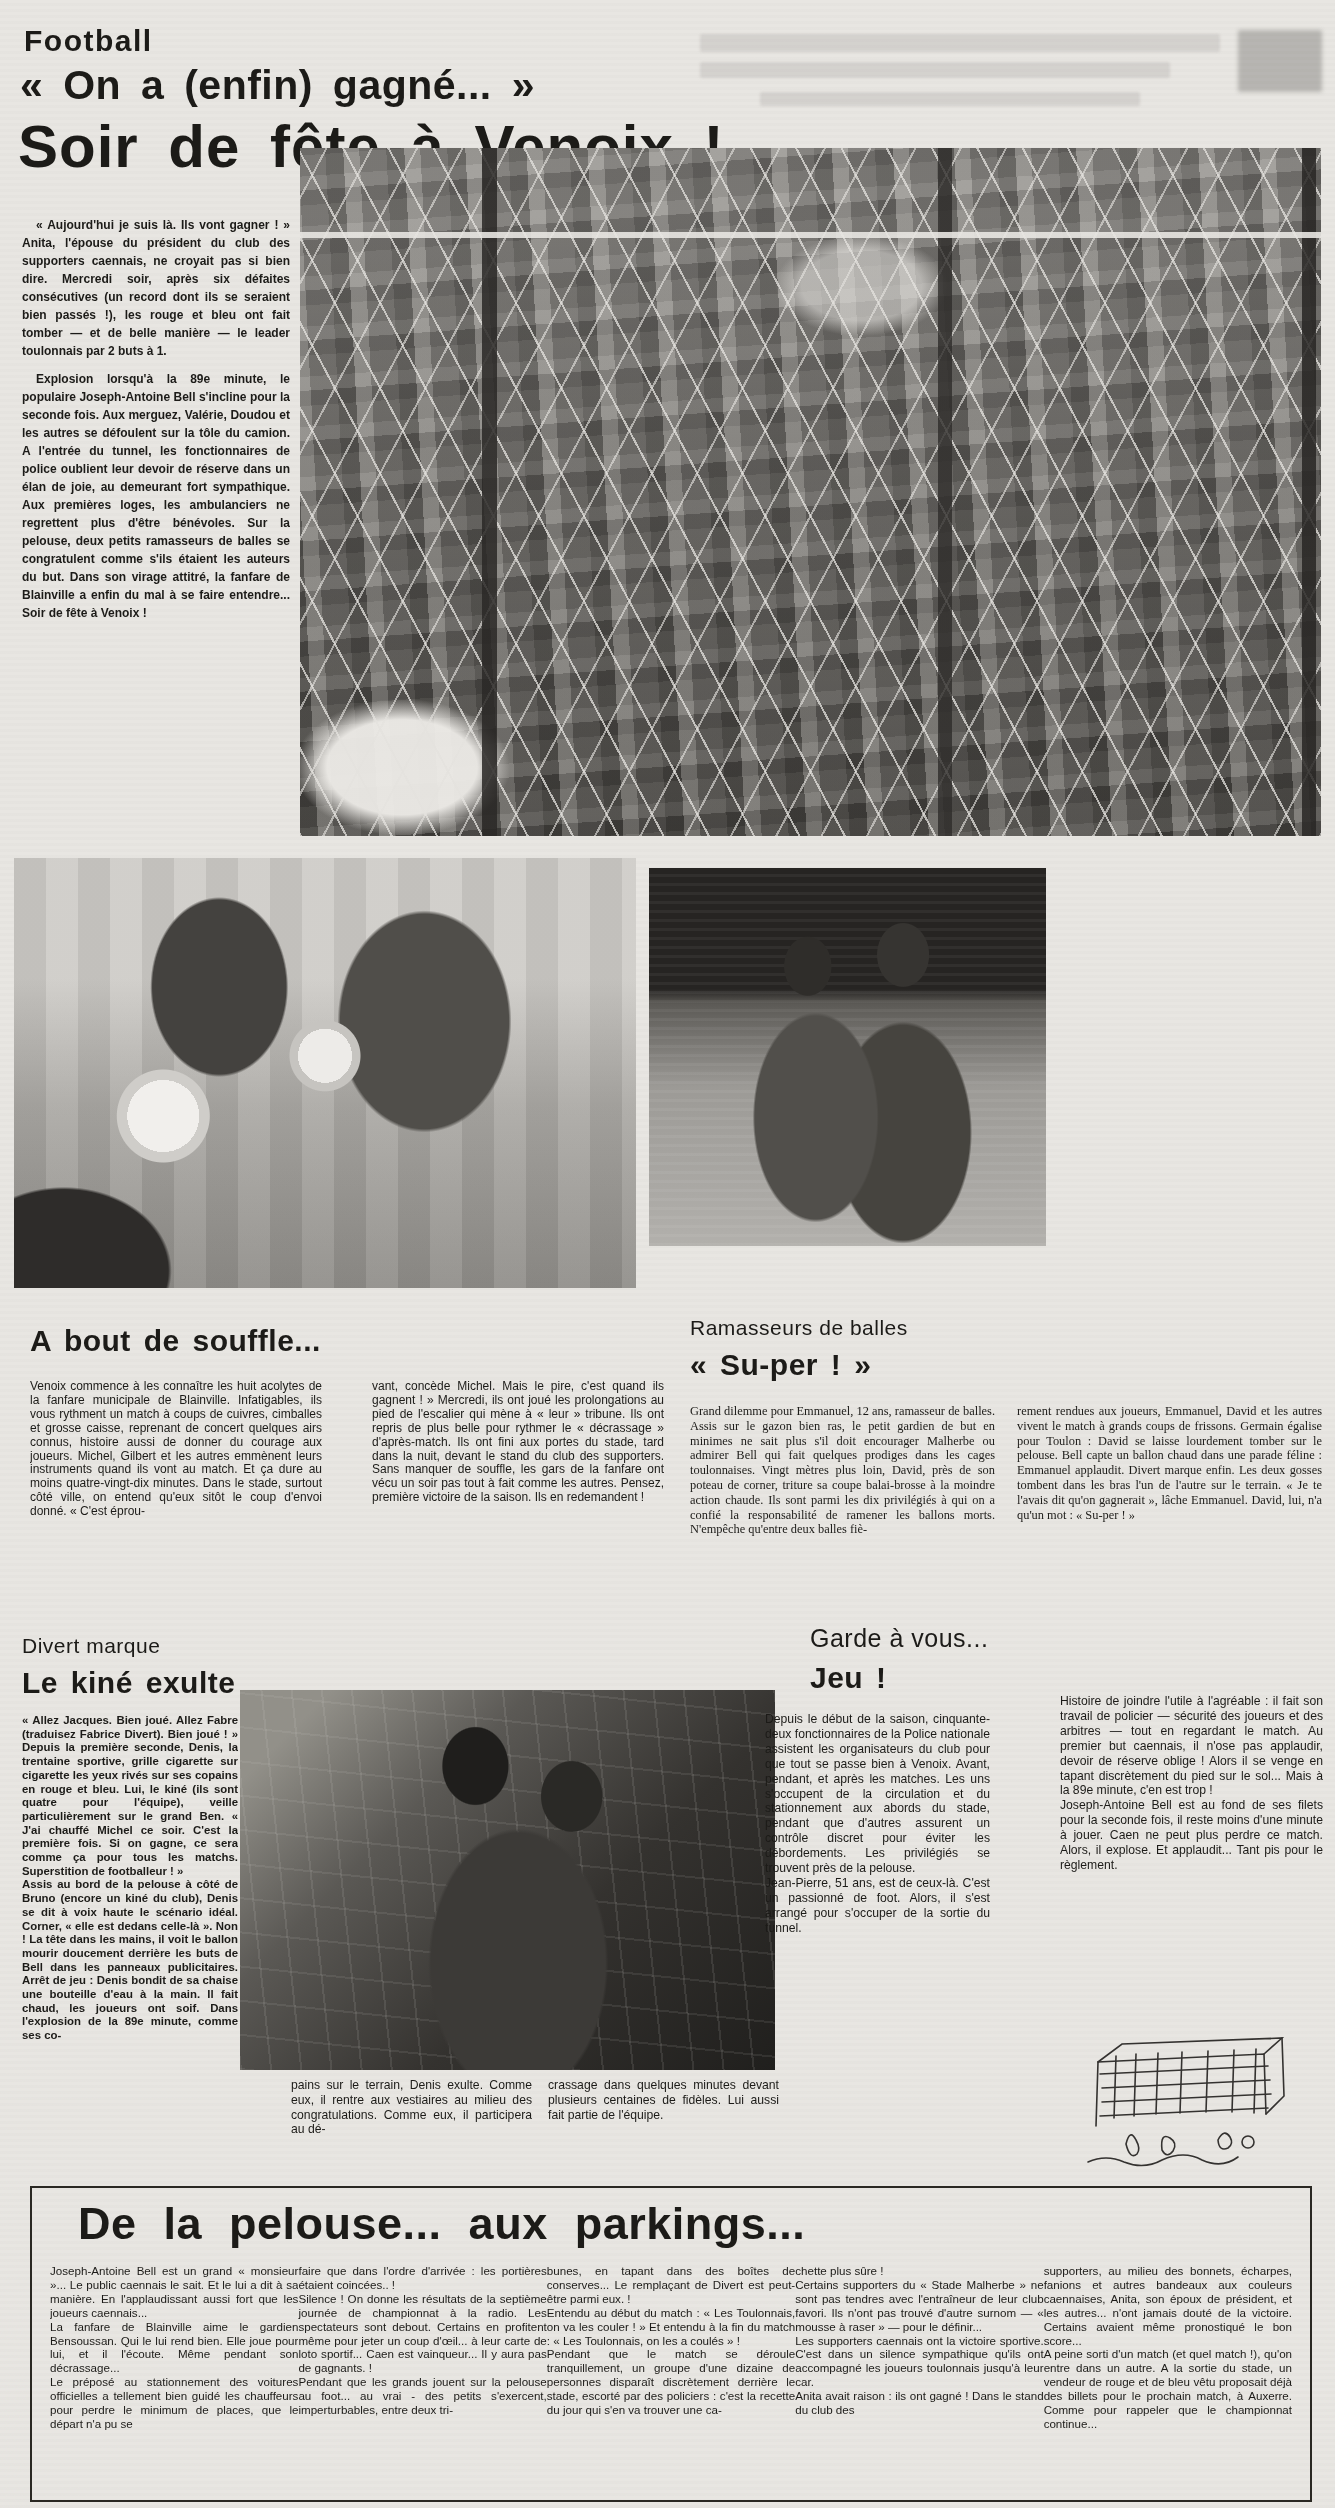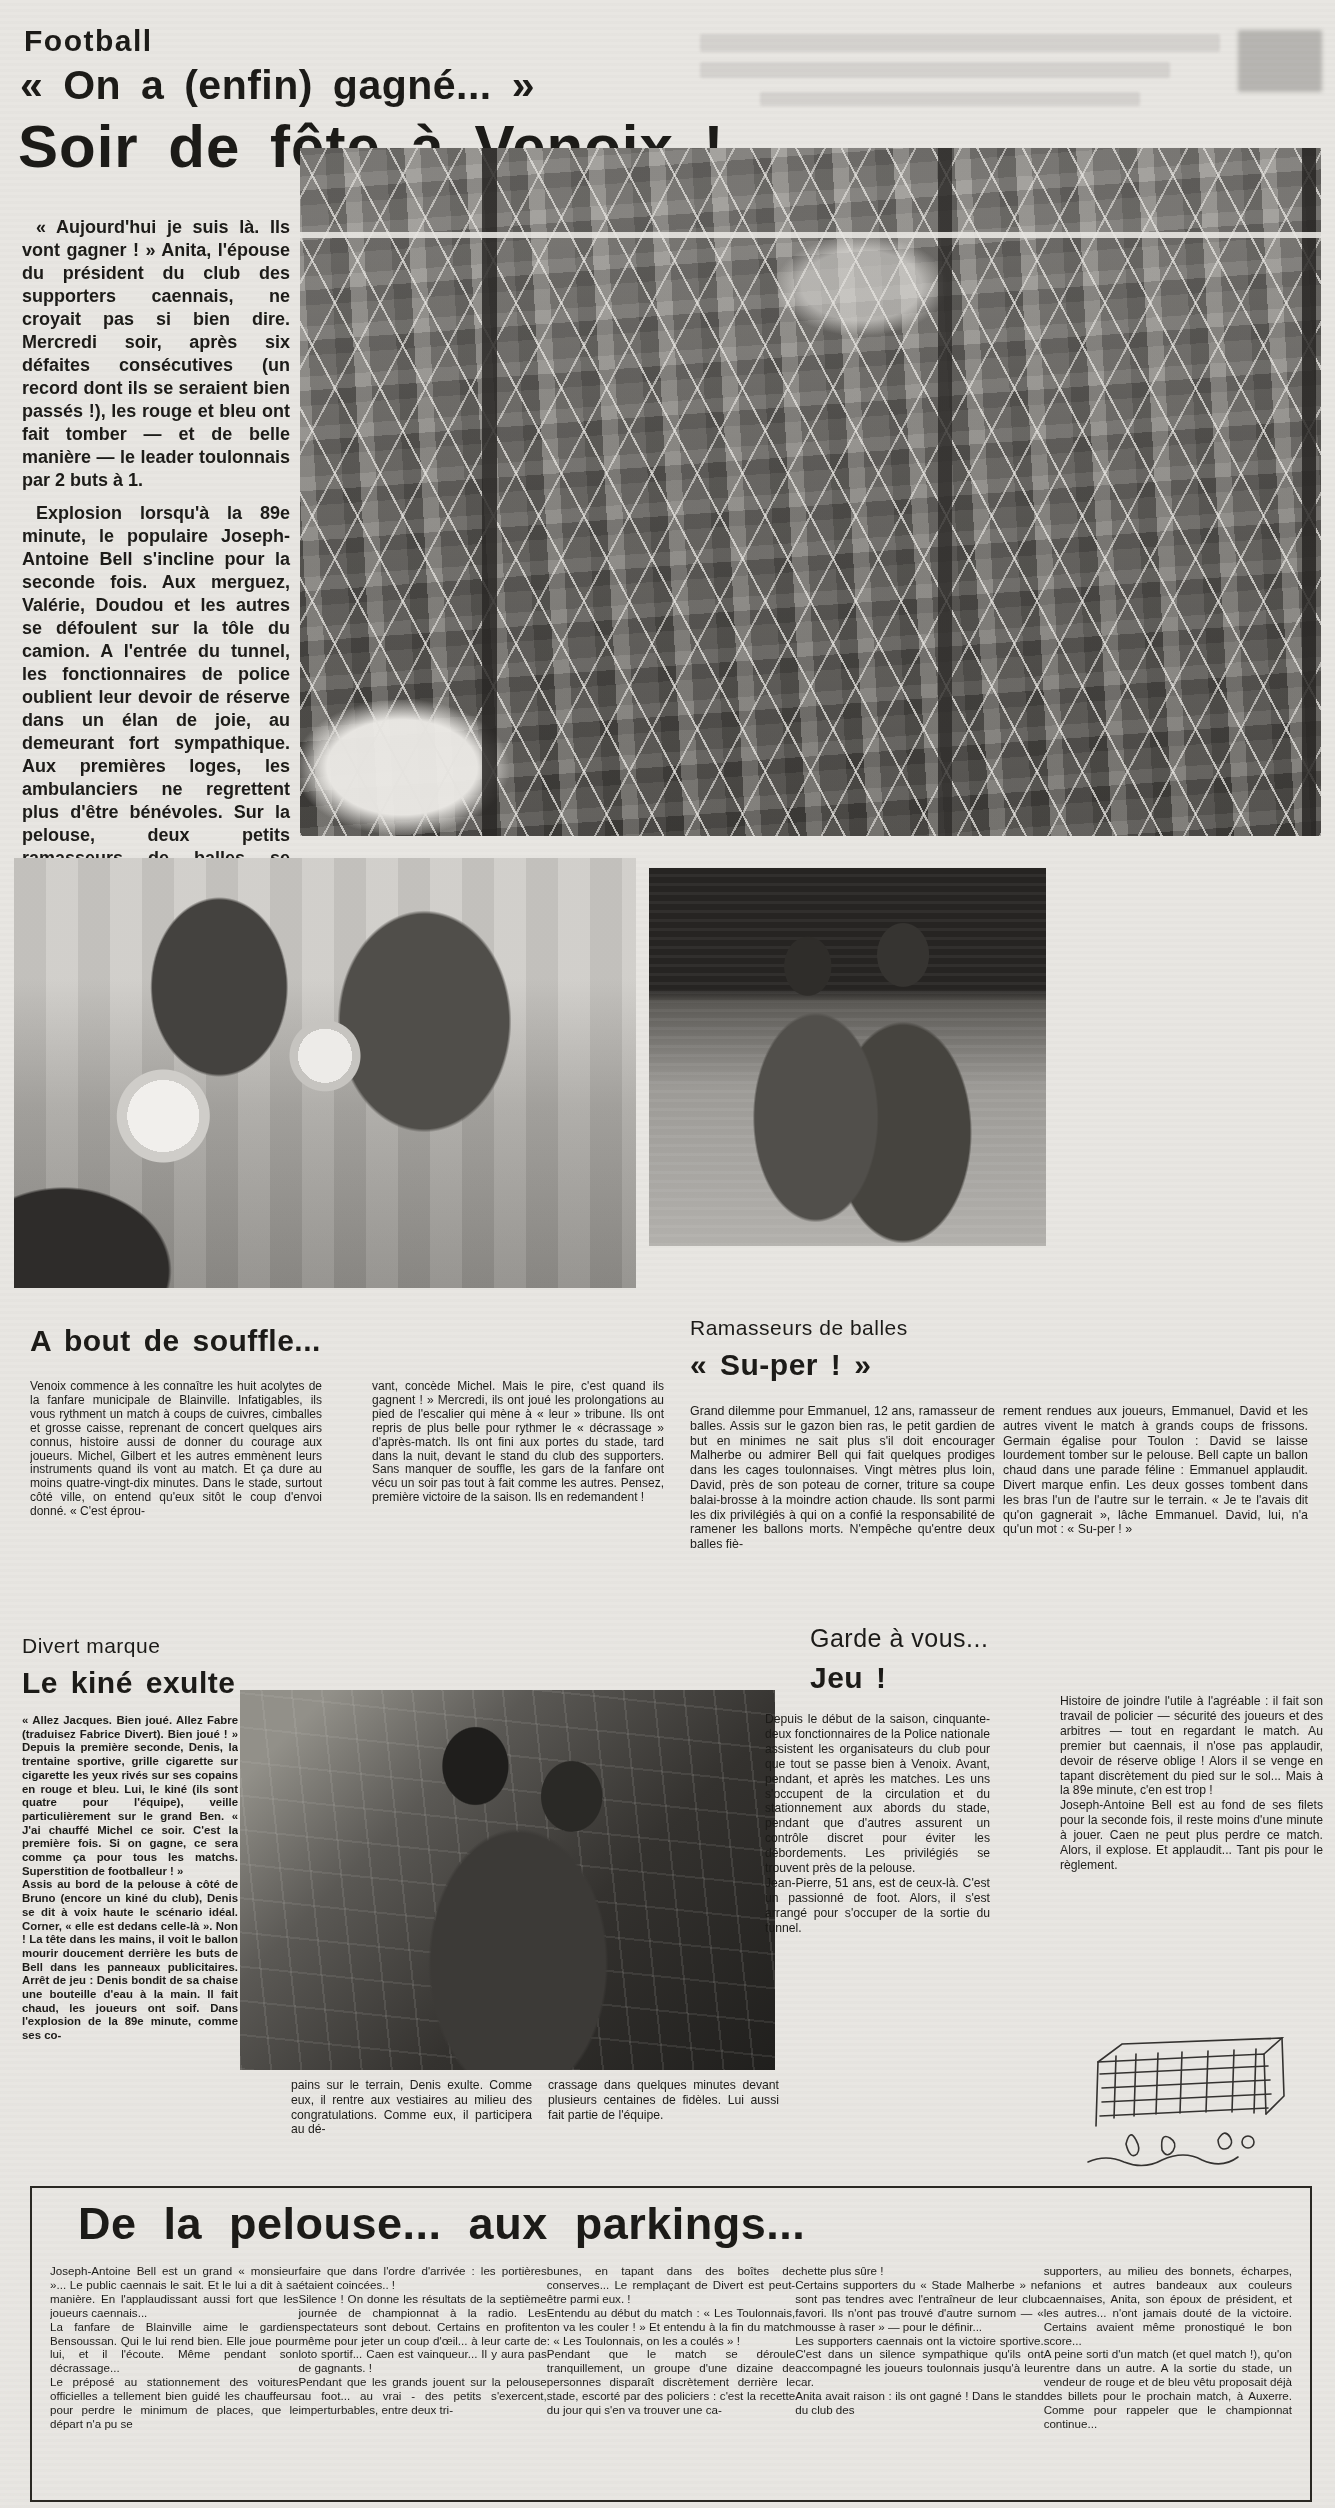--- a/index.html
+++ b/index.html
@@ -28,7 +28,7 @@
   .g4{left:1238px;top:30px;width:84px;height:62px;background:rgba(70,68,66,.30);filter:blur(2px);}
   
   .lead{position:absolute;left:22px;top:216px;width:268px;}
-  .lead p{margin:0 0 10px;font-size:18px;line-height:23px;font-weight:bold;text-align:justify;text-indent:14px;}
+  .lead p{margin:0 0 10px;font-size:12px;line-height:18px;font-weight:bold;text-align:justify;text-indent:14px;}
   
   .photo{position:absolute;overflow:hidden;}
   .photo-crowd{

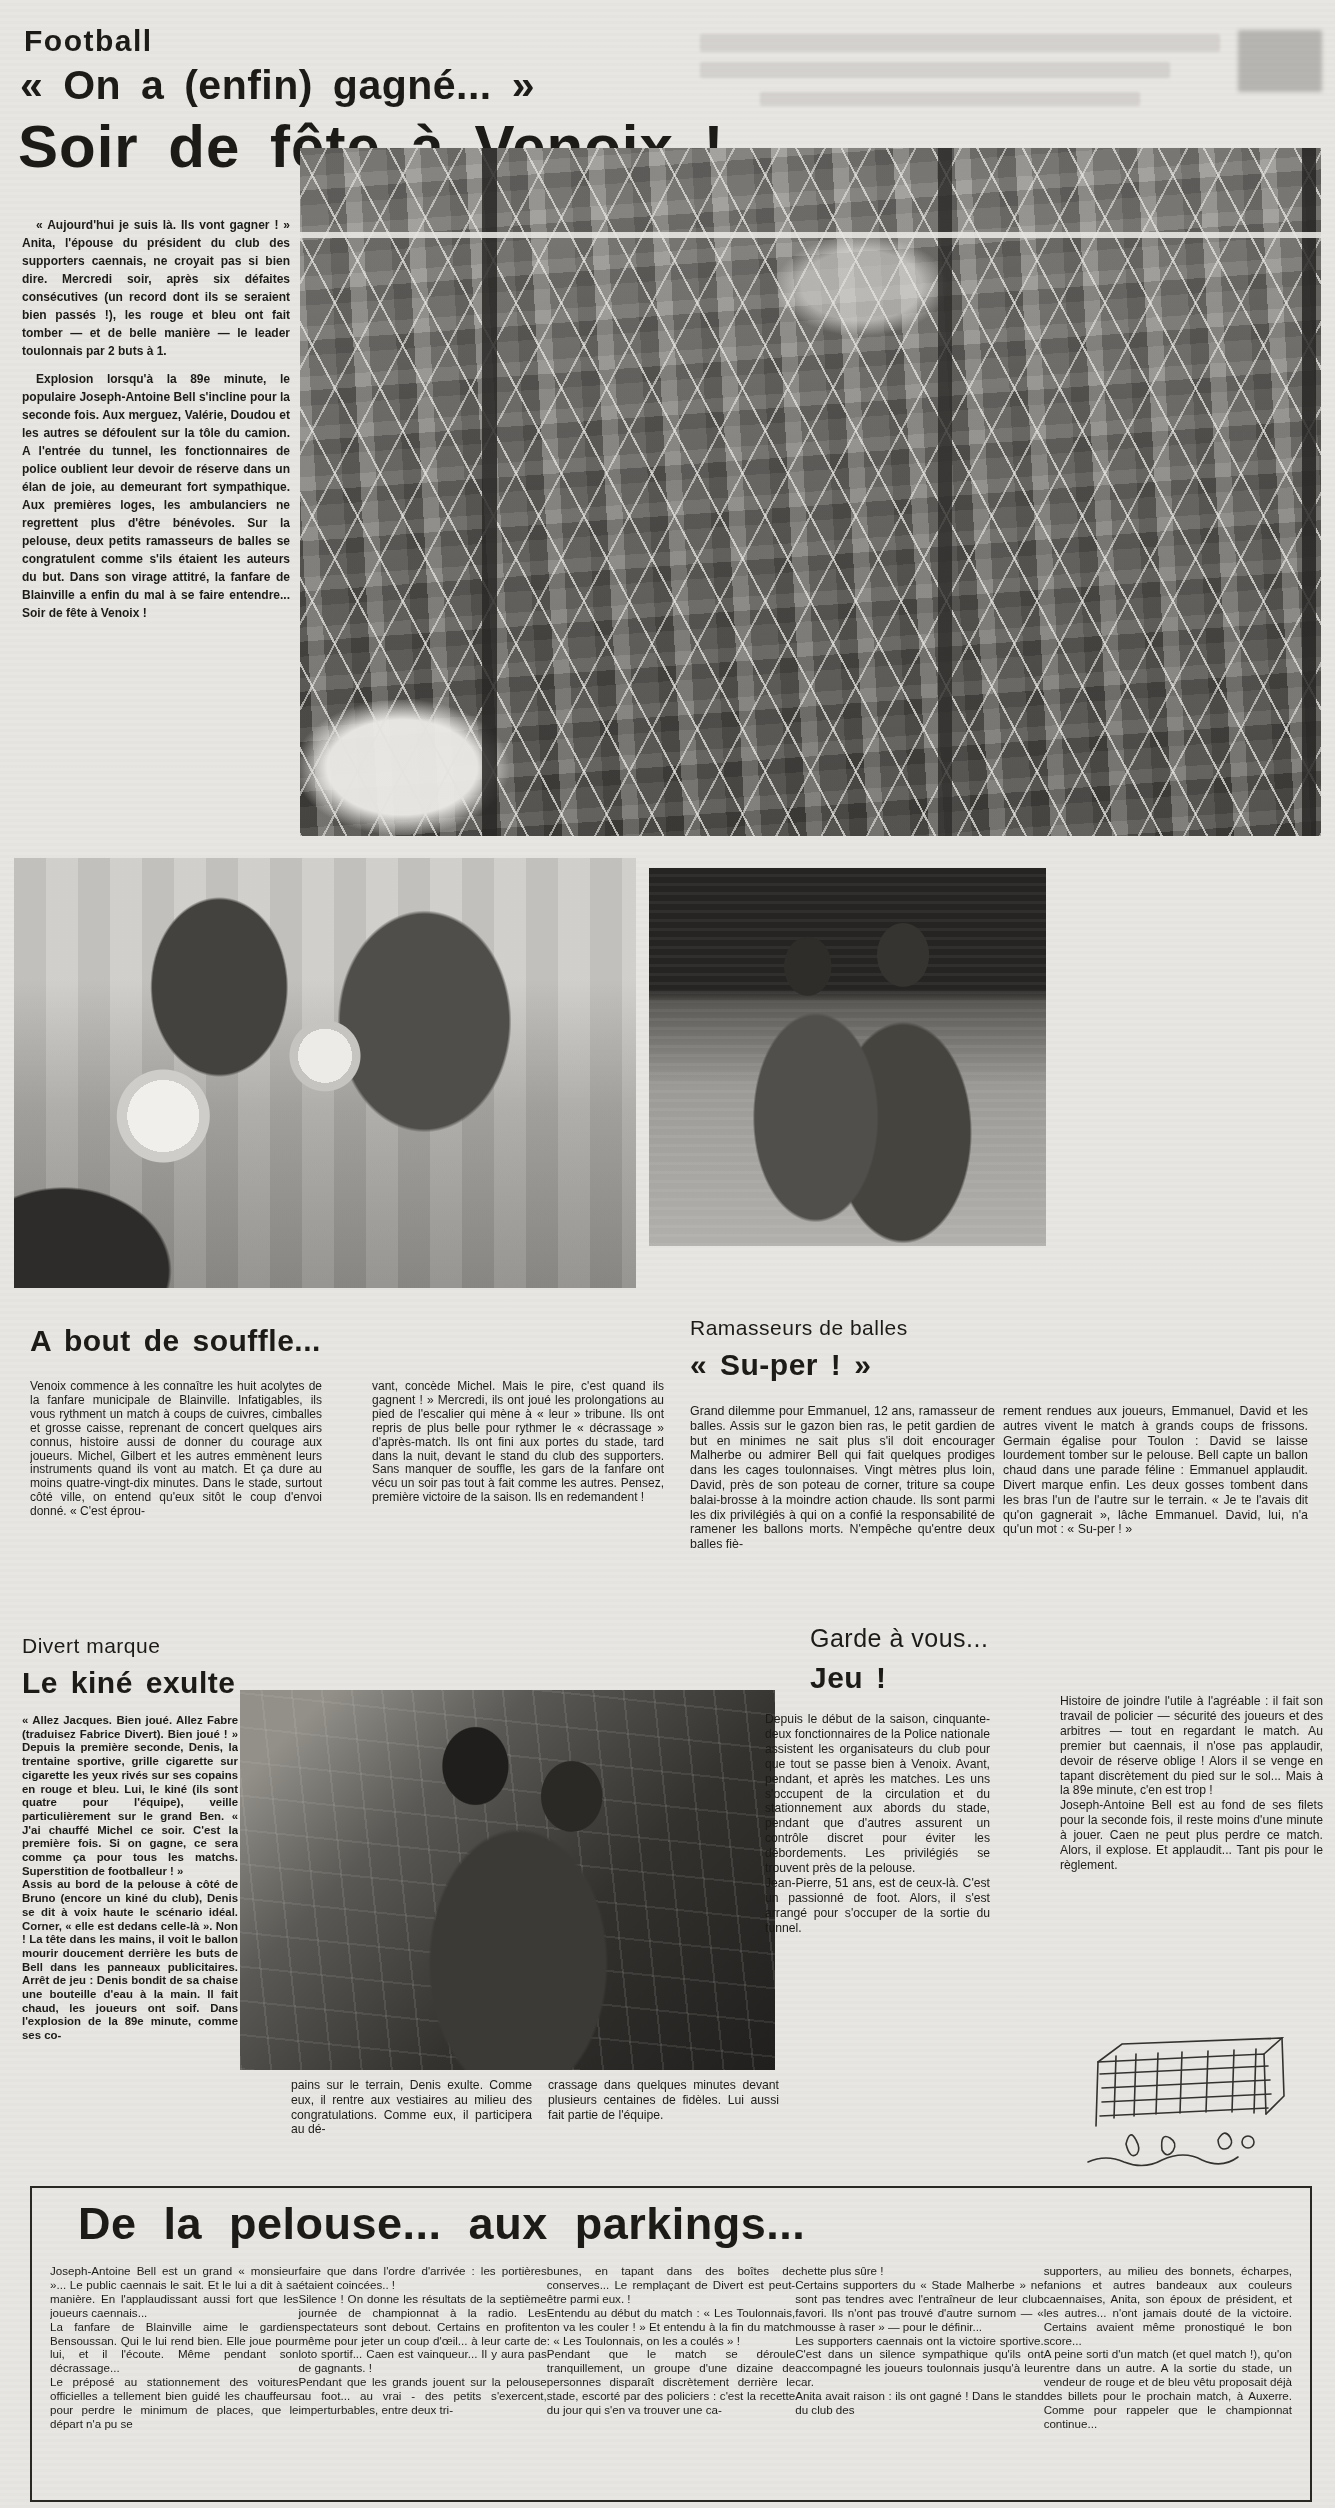--- a/index.html
+++ b/index.html
@@ -93,7 +93,7 @@
   .fanfare .cols{gap:50px;}
   .fanfare .coltext{width:300px;height:172px;}
   .super{left:690px;top:1316px;width:632px;}
-  .super .cols{gap:8px;}
+  .super .cols{gap:22px;font-family:Liberation Serif, serif;}
   .super .coltext{width:305px;height:238px;font-size:12.4px;line-height:14.8px;}
   .kine-head{left:22px;top:1634px;}
   .kine-col1{position:absolute;left:22px;top:1714px;width:216px;height:444px;font-size:11.4px;line-height:13.7px;font-weight:bold;}

